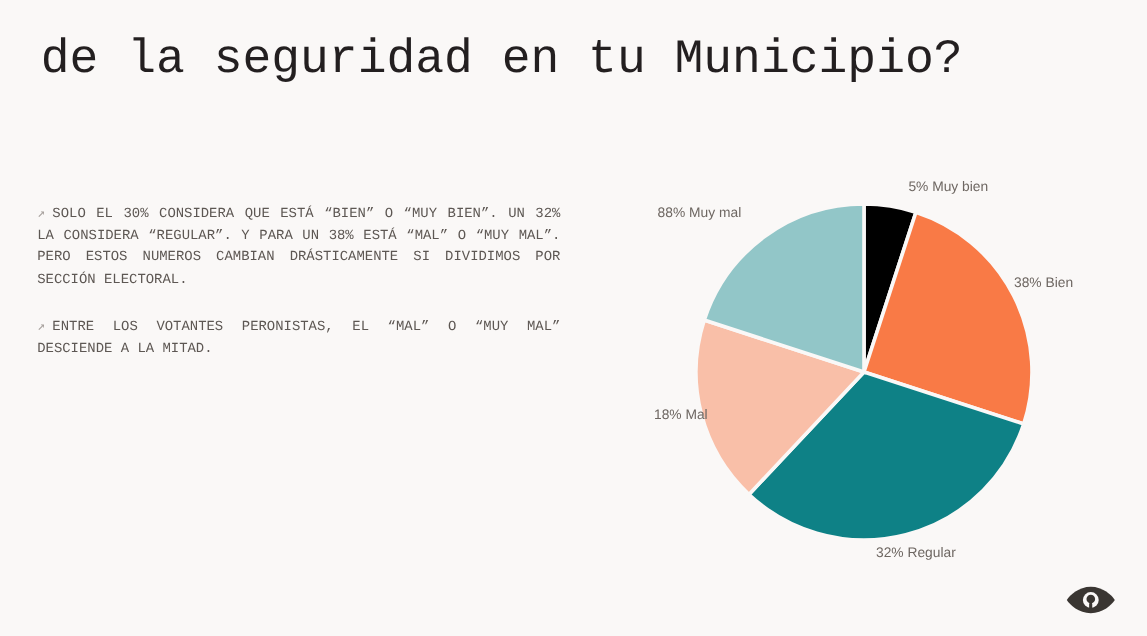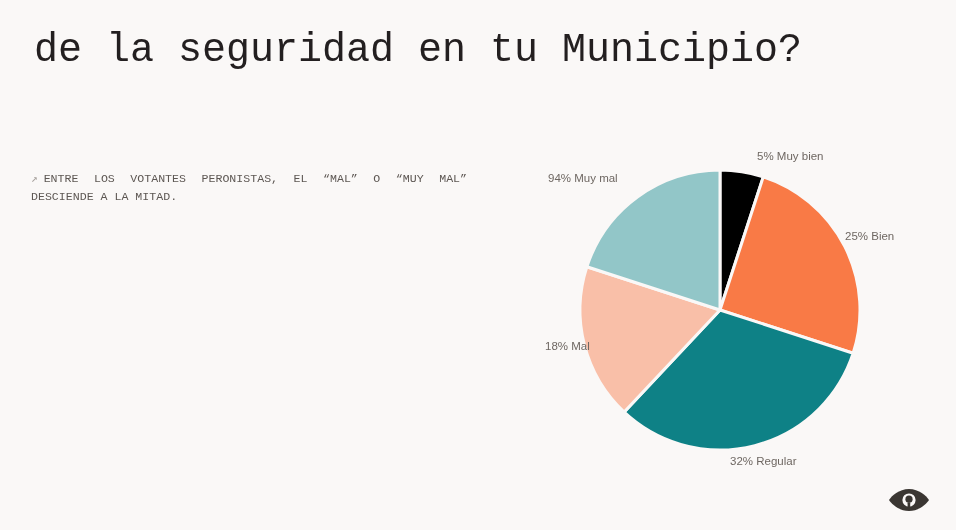--- a/index.html
+++ b/index.html
@@ -121,6 +121,9 @@
 
   <div class="body-col">
 
+    <div class="para">
+      <span class="arrow">↗</span><span class="ptext">SOLO EL 30% CONSIDERA QUE ESTÁ “BIEN” O “MUY BIEN”. UN 32% LA CONSIDERA “REGULAR”. Y PARA UN 38% ESTÁ “MAL” O “MUY MAL”. PERO ESTOS NUMEROS CAMBIAN DRÁSTICAMENTE SI DIVIDIMOS POR SECCIÓN ELECTORAL.</span>
+    </div>
 
 
     <div class="para">

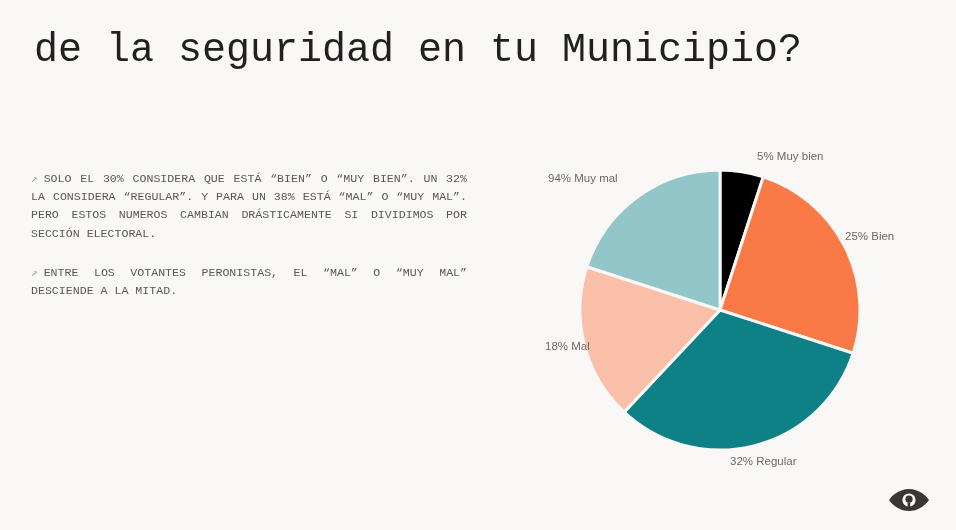--- a/index.html
+++ b/index.html
@@ -152,7 +152,7 @@
 
     <div class="pie-label" style="left:21px; top:210px;margin-left:34px;">18% Mal</div>
 
-    <div class="pie-label" style="left:58px; top:42px;">94% Muy mal</div>
+    <div class="pie-label" style="left:58px; top:42px;">88% Muy mal</div>
   </div>
 
   <div class="logo">

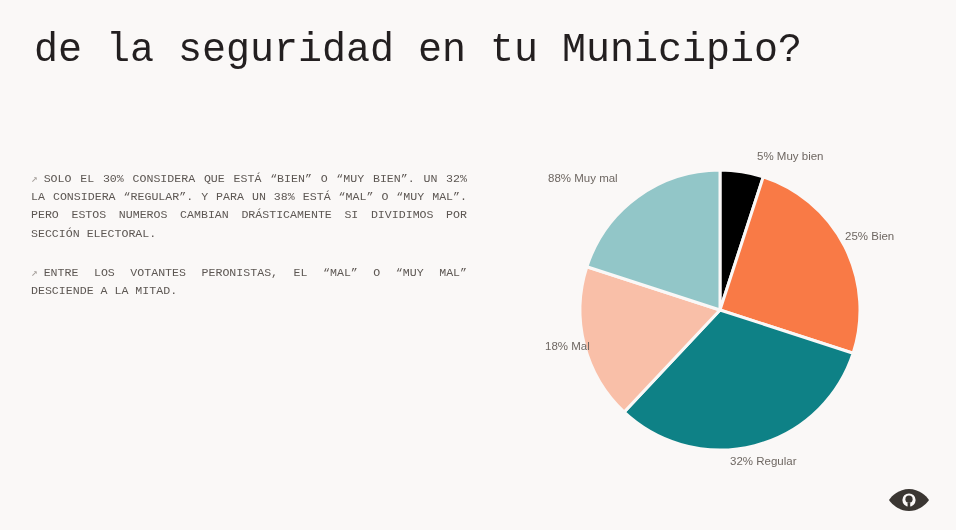--- a/index.html
+++ b/index.html
@@ -146,7 +146,7 @@
 
     <div class="pie-label" style="left:222px; top:20px;padding-left:45px;">5% Muy bien</div>
 
-    <div class="pie-label" style="left:355px; top:100px;">25% Bien</div>
+    <div class="pie-label" style="left:355px; top:100px;">38% Bien</div>
 
     <div class="pie-label" style="left:240px; top:325px;">32% Regular</div>
 

